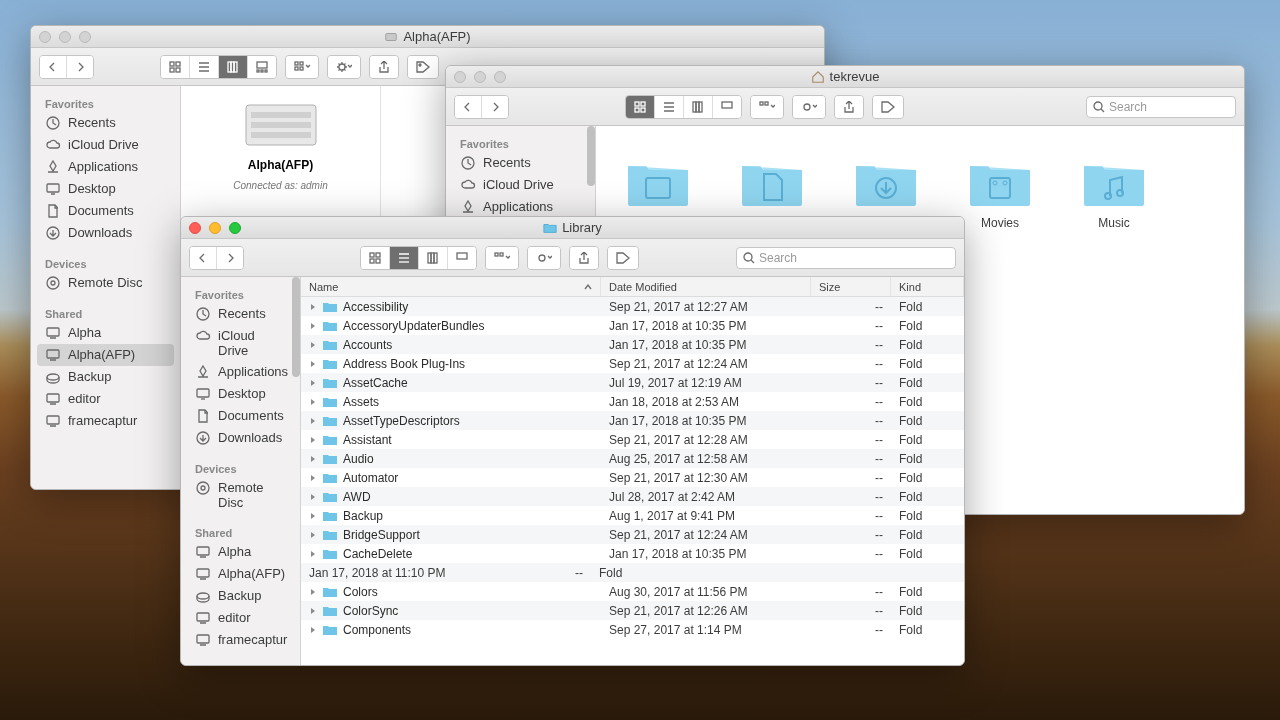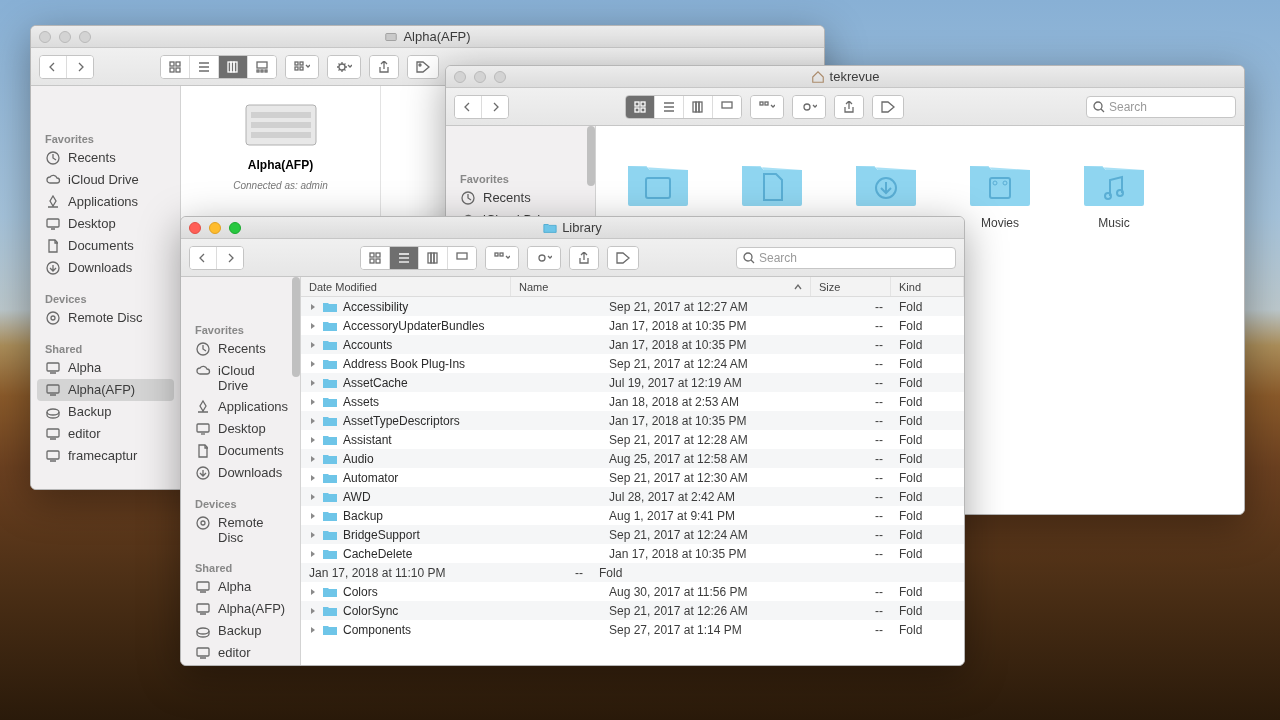--- a/index.html
+++ b/index.html
@@ -23,7 +23,7 @@
 .search { margin-left:auto; background:#fff; border:1px solid #c6c6c6; border-radius:4px; height:22px; padding:0 6px; display:flex; align-items:center; gap:4px; font-size:12px; color:#9a9a9a; min-width:150px;}
 .body { display:flex; flex:1; overflow:hidden;}
 .sidebar { width:150px; background:#f2f0f1; border-right:1px solid #d3d3d3; padding:8px 0; font-size:13px; overflow:hidden; position:relative;}
-.sb-heading { color:#888; font-size:11px; font-weight:600; padding:4px 14px 2px;margin-top:35px;}
+.sb-heading { color:#888; font-size:11px; font-weight:600; padding:4px 14px 2px;}
 .sb-item { display:flex; gap:7px; padding:3px 14px; color:#3c3c3c; cursor:default;}
 .sb-item.sel { background:#d4d4d4; border-radius:4px; margin:0 6px; padding:3px 8px;}
 .sb-item svg { width:16px; height:16px; flex-shrink:0;}

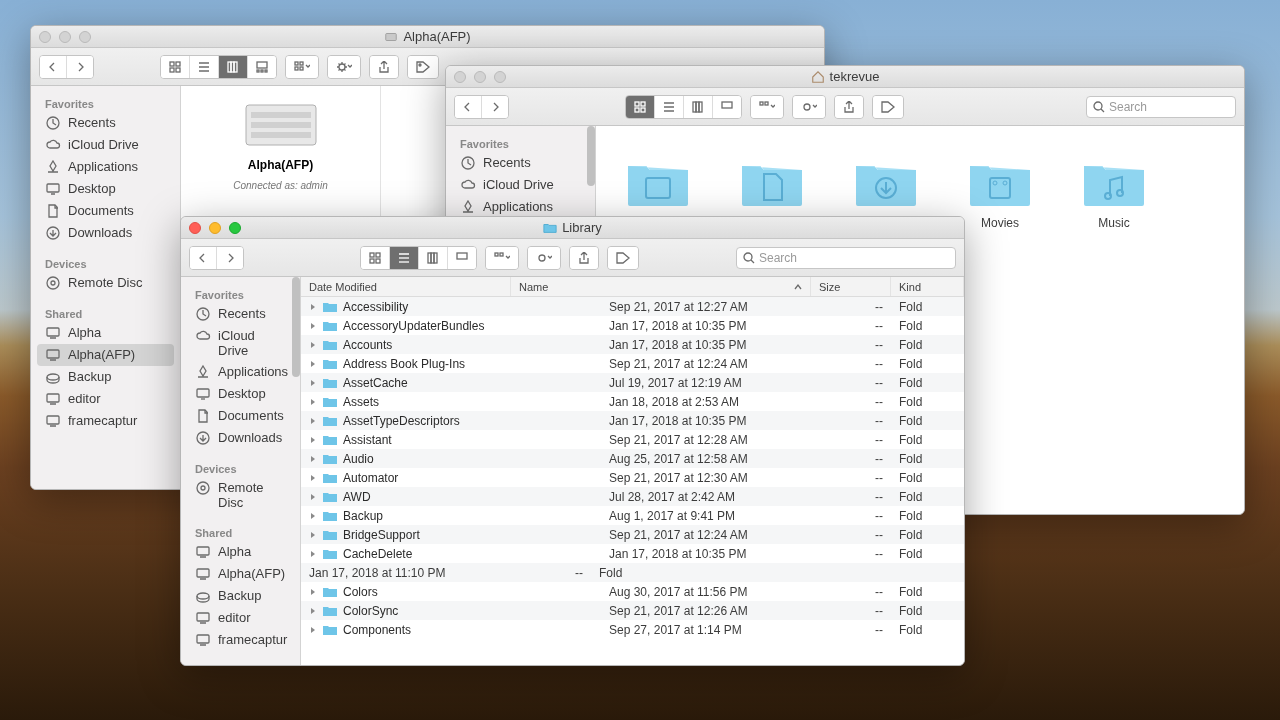--- a/index.html
+++ b/index.html
@@ -621,13 +621,13 @@
       </div>
     <div class="content">
       <div class="list-header">
-        <div class="col cdate">Date Modified</div>
         <div class="col cname">
             <span>Name</span>
             <svg style="margin-left:auto" width="8" height="8">
               <path d="M1 6l3-4 3 4" class="icon-stroke"></path>
             </svg>
           </div>
+        <div class="col cdate">Date Modified</div>
         <div class="col csize">Size</div>
         <div class="col ckind">Kind</div>
       </div>

